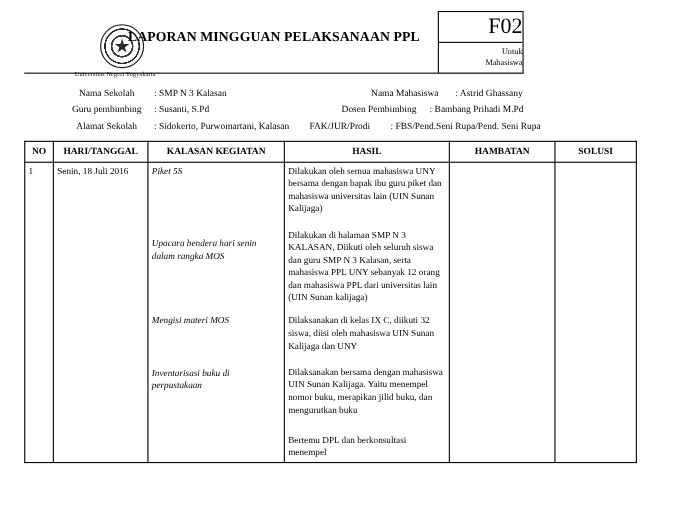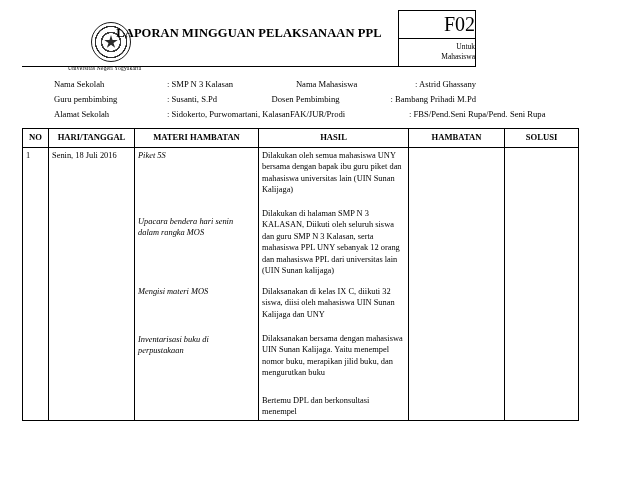--- a/index.html
+++ b/index.html
@@ -115,6 +115,7 @@
   }
   .meta-col {
     display: flex;
+    text-align: center;
   }
   .meta-col.left { width: 268px; }
   .meta-col.right { flex: 1; }

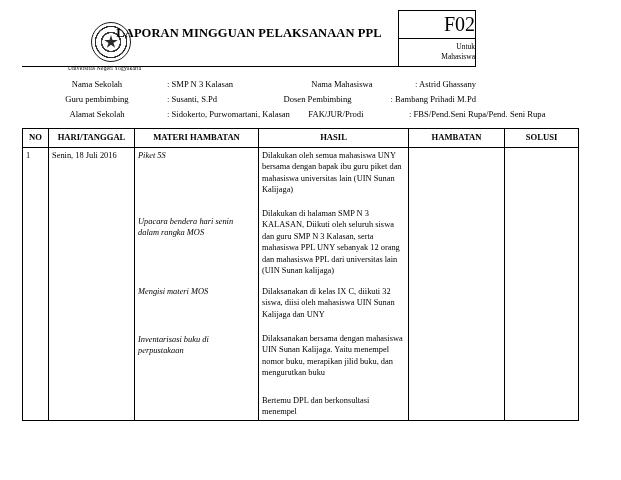--- a/index.html
+++ b/index.html
@@ -121,7 +121,7 @@
   .meta-col.right { flex: 1; }
   .meta-label { width: 86px; white-space: nowrap; }
   .meta-label.wide { width: 92px; }
-  .meta-val { white-space: nowrap; margin-left: 27px; }
+  .meta-val { white-space: nowrap; }
 
   
   table.report {

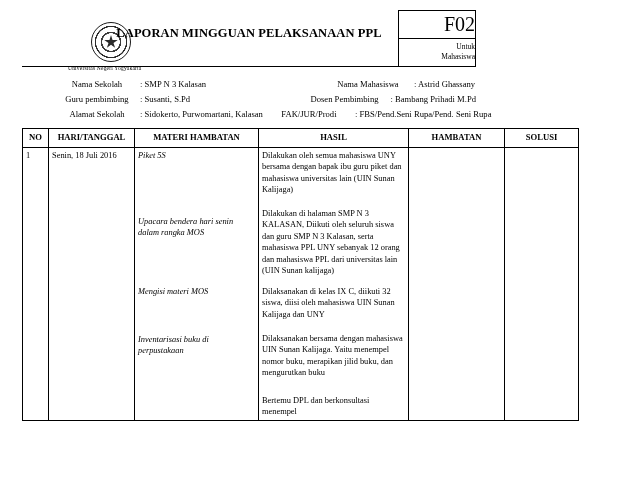--- a/index.html
+++ b/index.html
@@ -234,7 +234,7 @@
       <tr>
         <th>NO</th>
         <th>HARI/TANGGAL</th>
-        <th>MATERI HAMBATAN</th>
+        <th>KALASAN KEGIATAN</th>
         <th>HASIL</th>
         <th>HAMBATAN</th>
         <th>SOLUSI</th>

